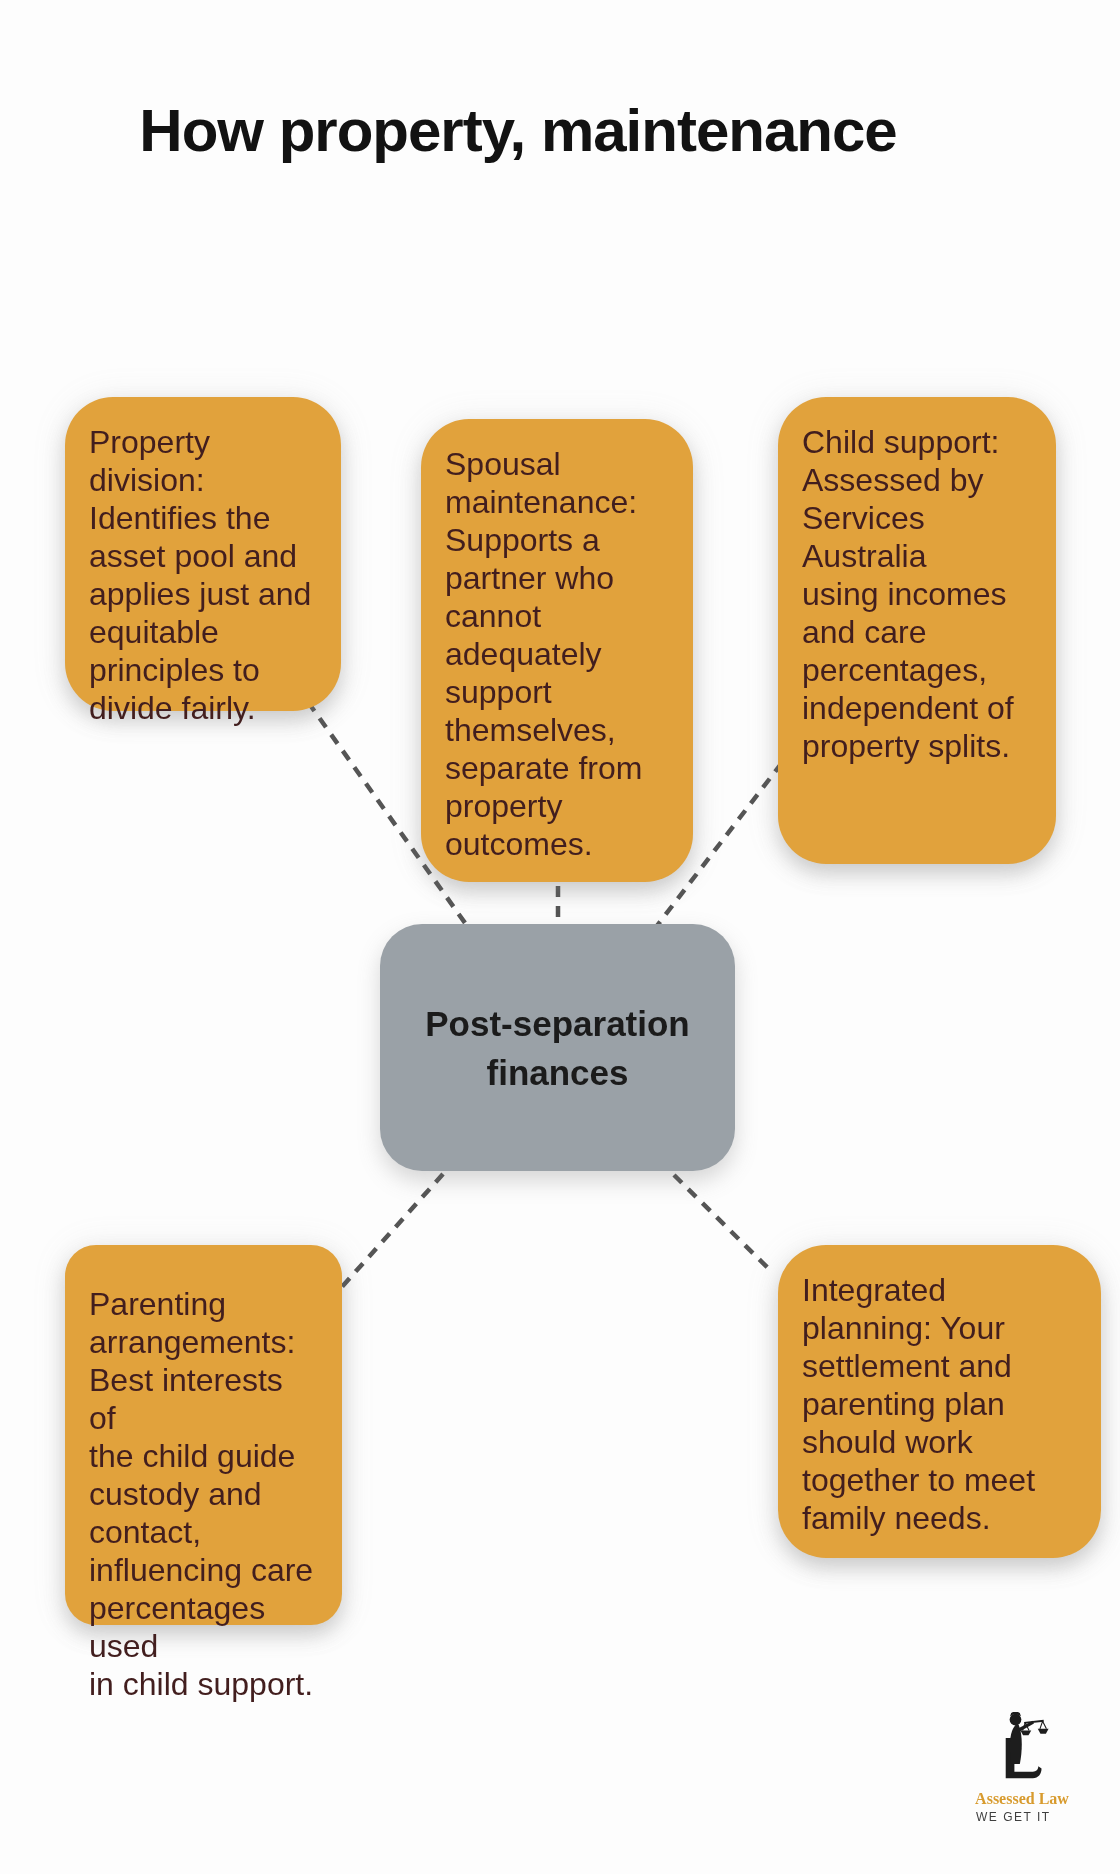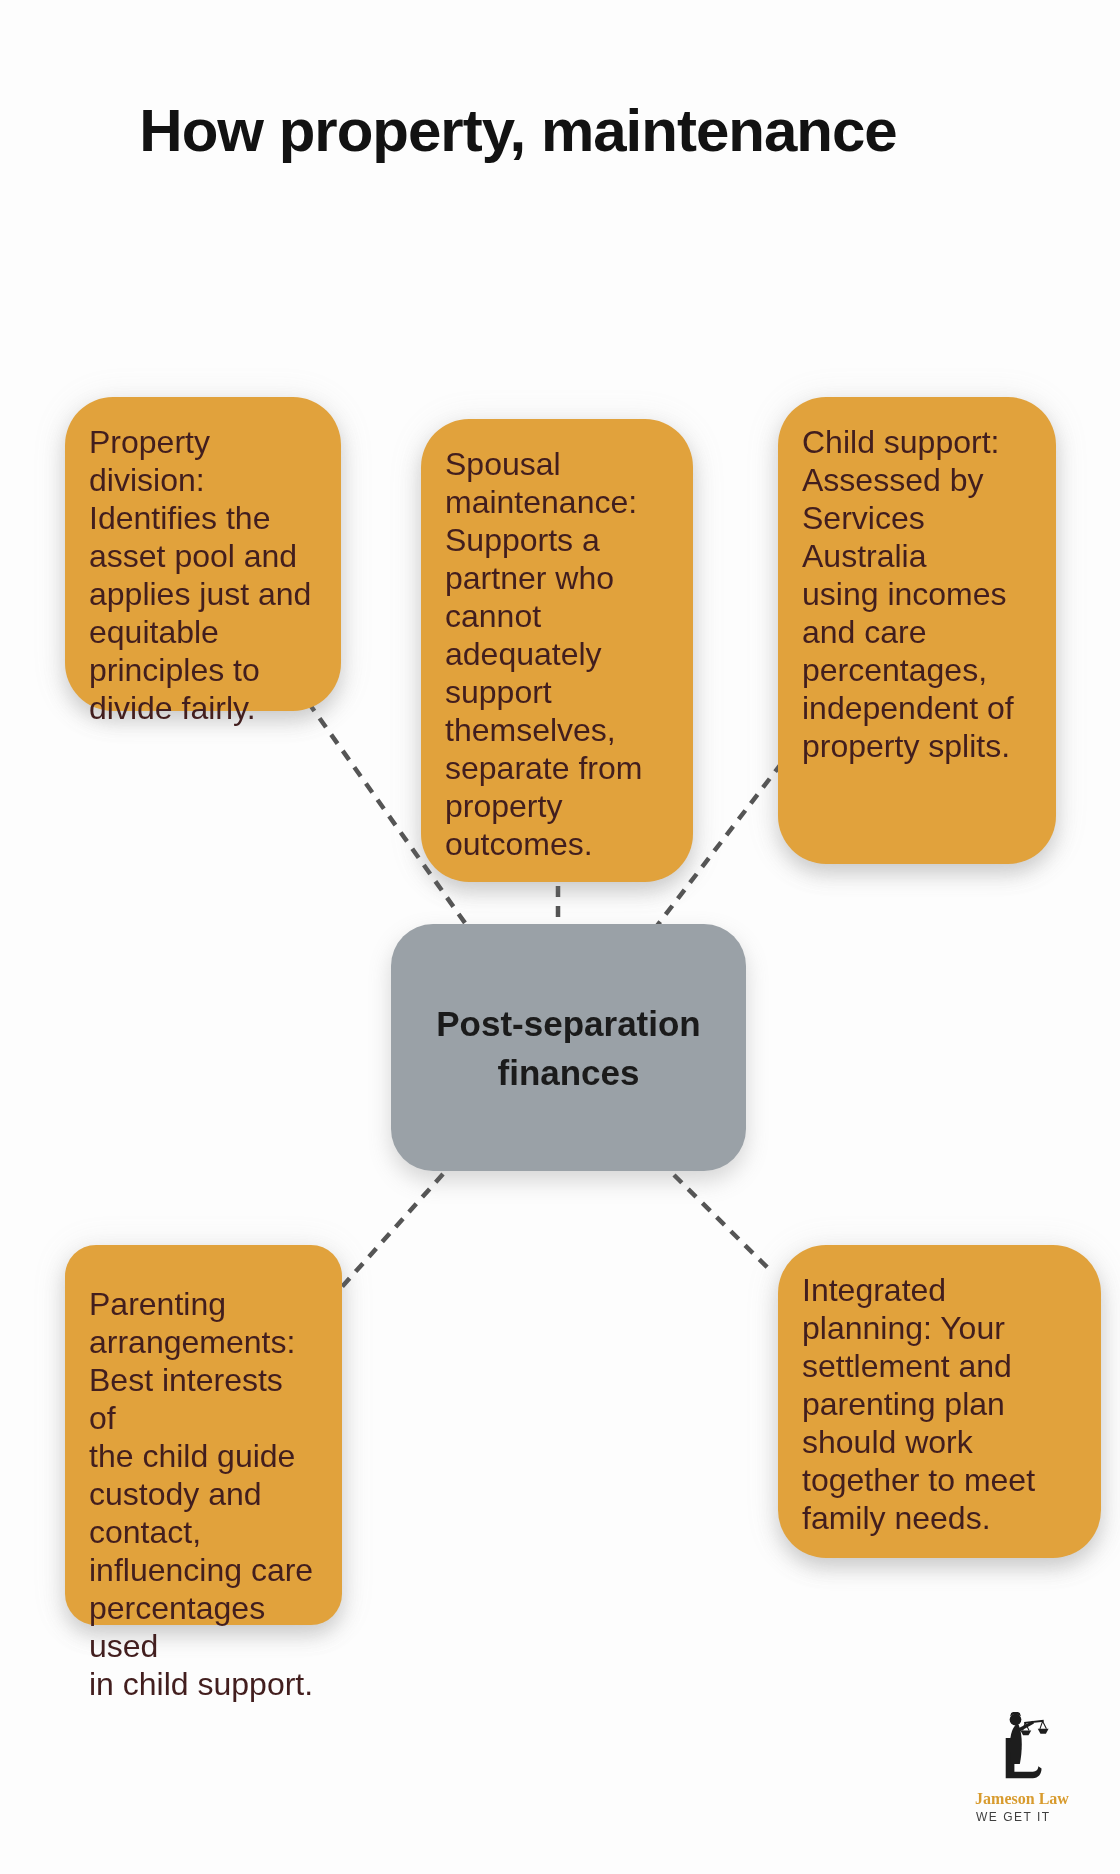--- a/index.html
+++ b/index.html
@@ -56,7 +56,7 @@
   .node-5{left:778px;top:1245px;width:323px;height:313px;}
   .center-node{
     position:absolute;
-    left:391px;top:924px;width:355px;height:247px;
+    left:380px;top:924px;width:355px;height:247px;
     background:var(--center-bg);
     border-radius:42px;
     display:flex;align-items:center;justify-content:center;

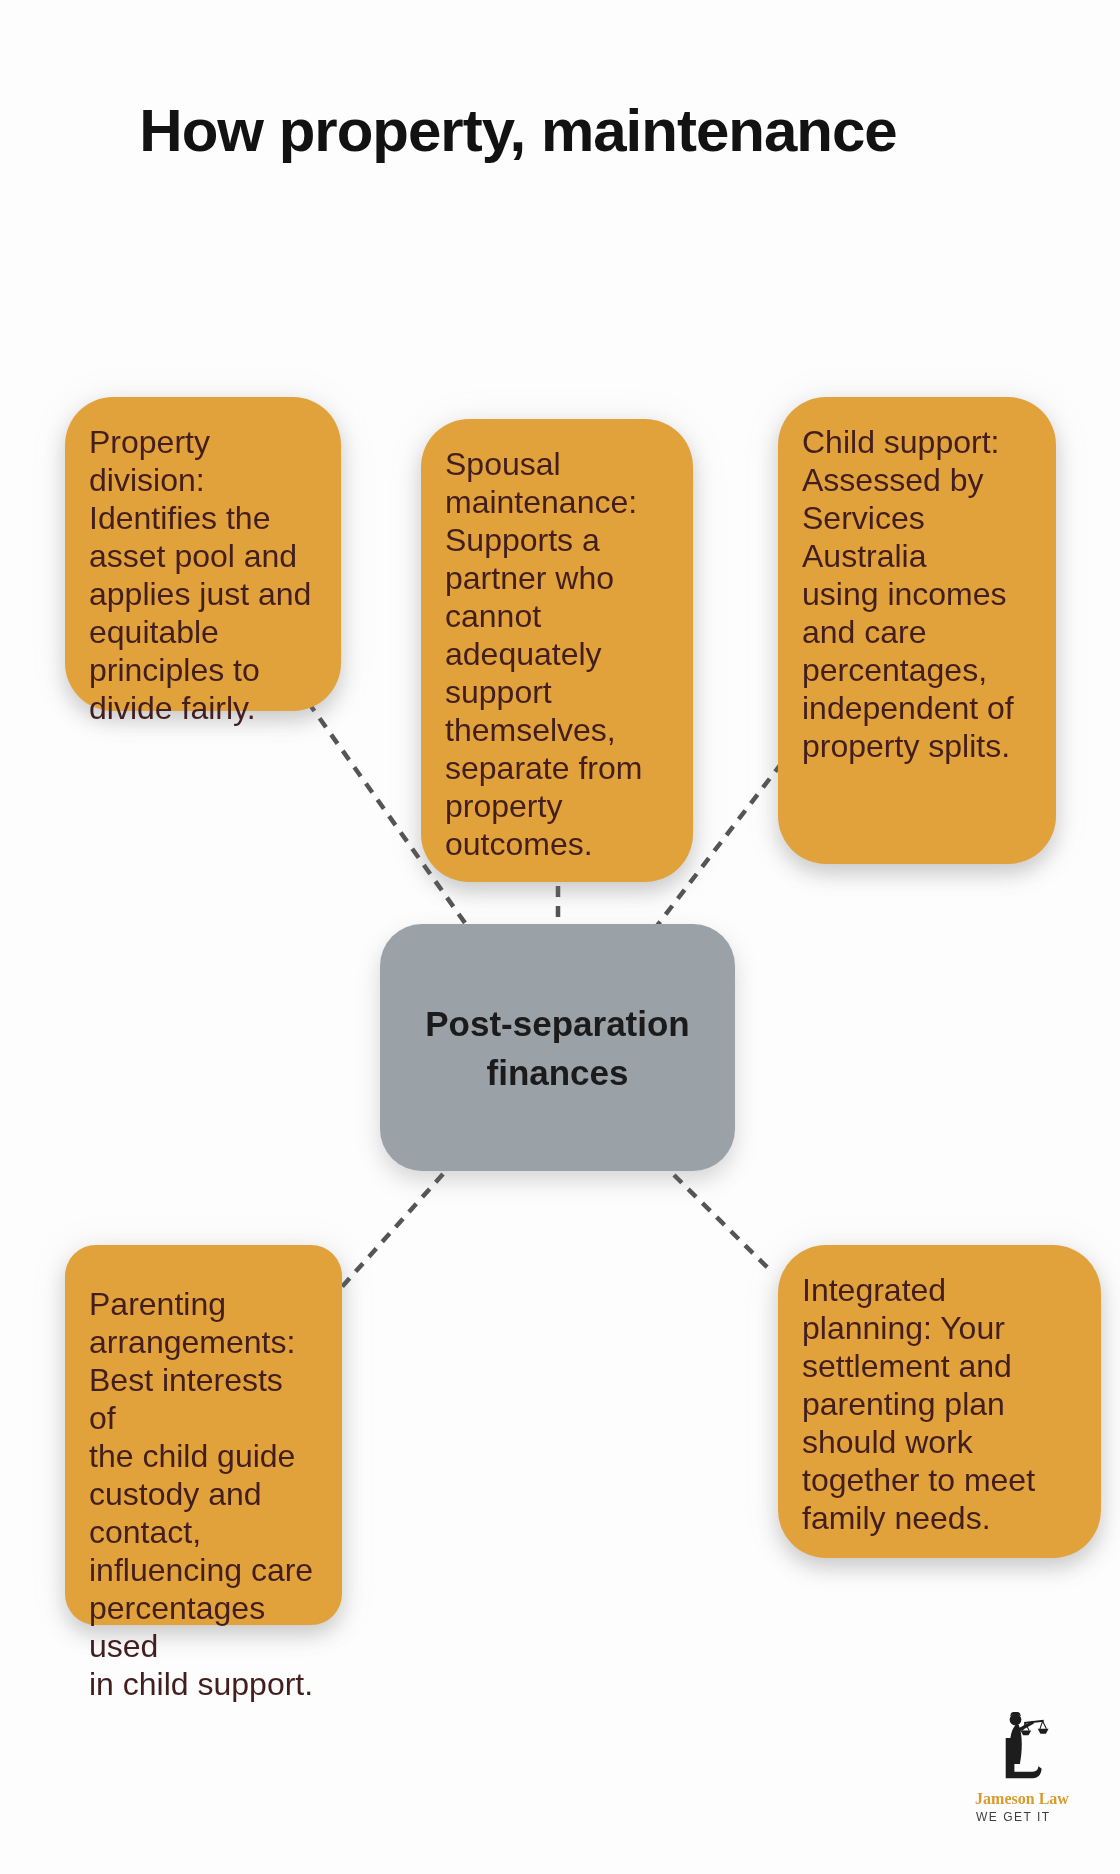--- a/index.html
+++ b/index.html
@@ -191,7 +191,7 @@
         <path d="M46.5 15.5 h10 l-2.5 4.5 h-5 z" fill="#1D1D1D"></path>
       </svg>
     </div>
-    <div class="logo-name">Jameson Law</div>
+    <div class="logo-name">Assessed Law</div>
     <div class="logo-tagline">WE GET IT</div>
   </div>
 

